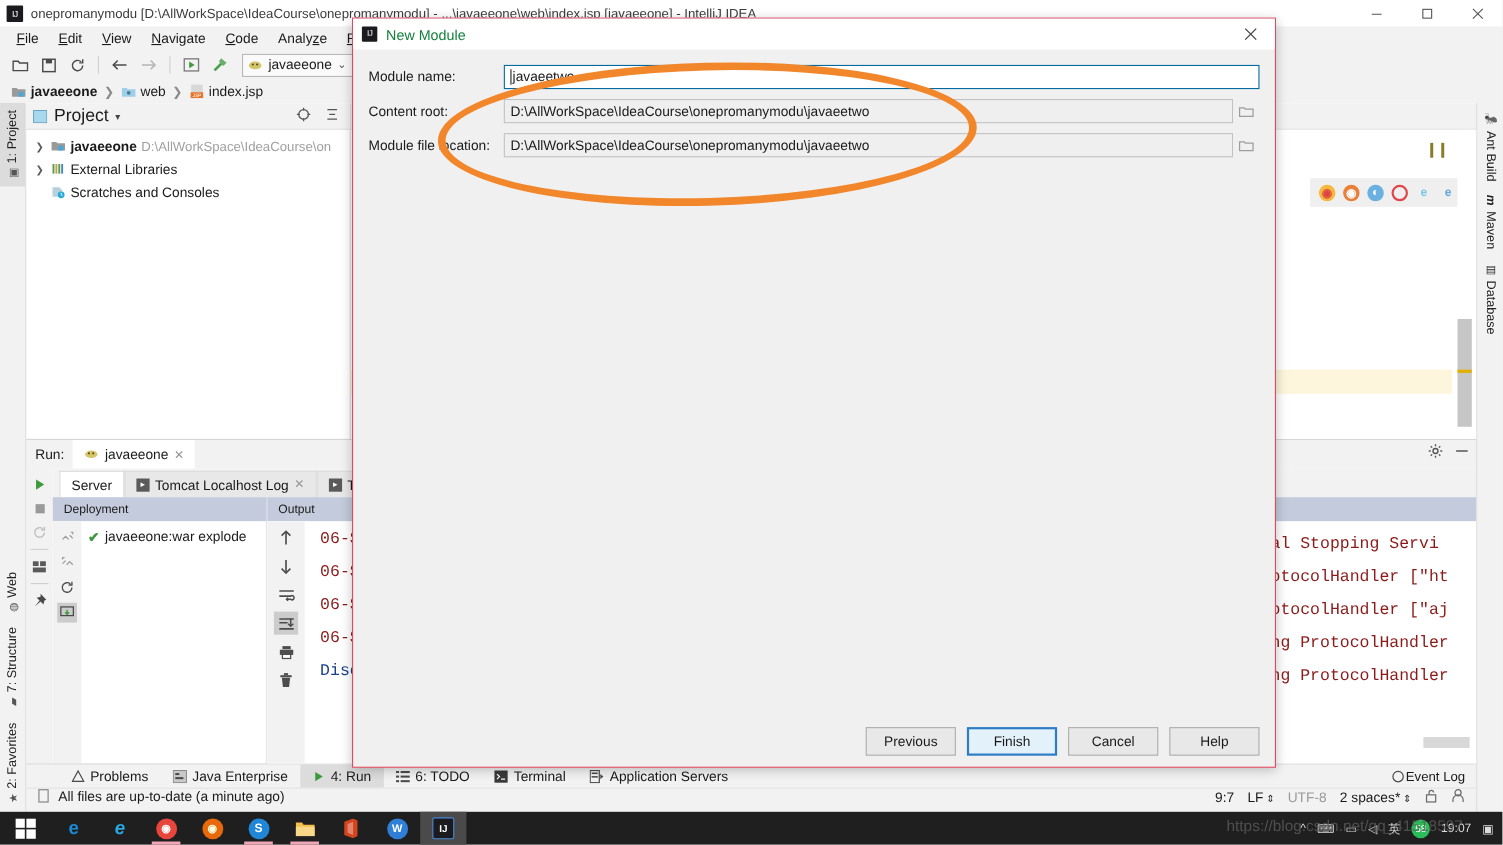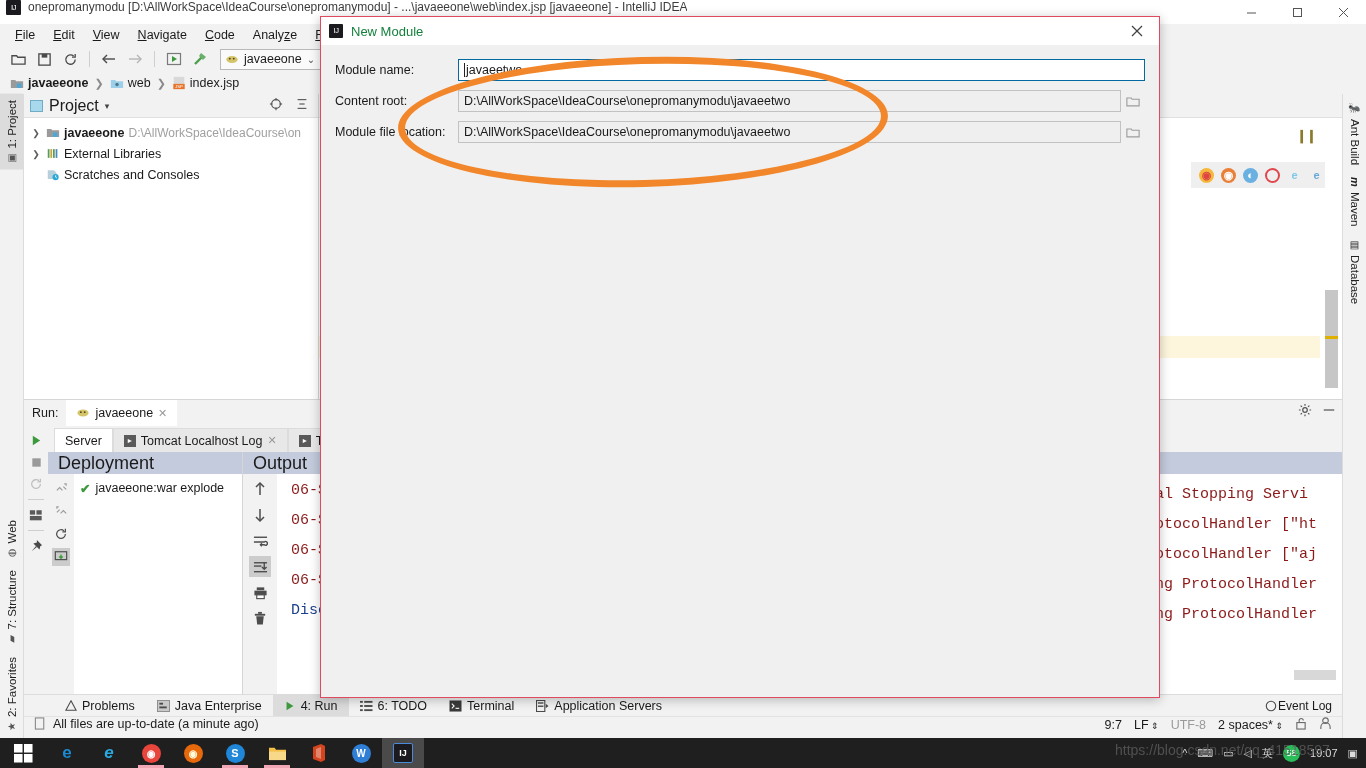--- a/index.html
+++ b/index.html
@@ -21,7 +21,7 @@
 
   
   .titlebar {
-    height:24px; background:#ffffff; display:flex; align-items:flex-start;
+    height:24px; background:#ffffff; display:flex; align-items:center;
     flex:none; position:relative;
   }
   .title-ij-icon {

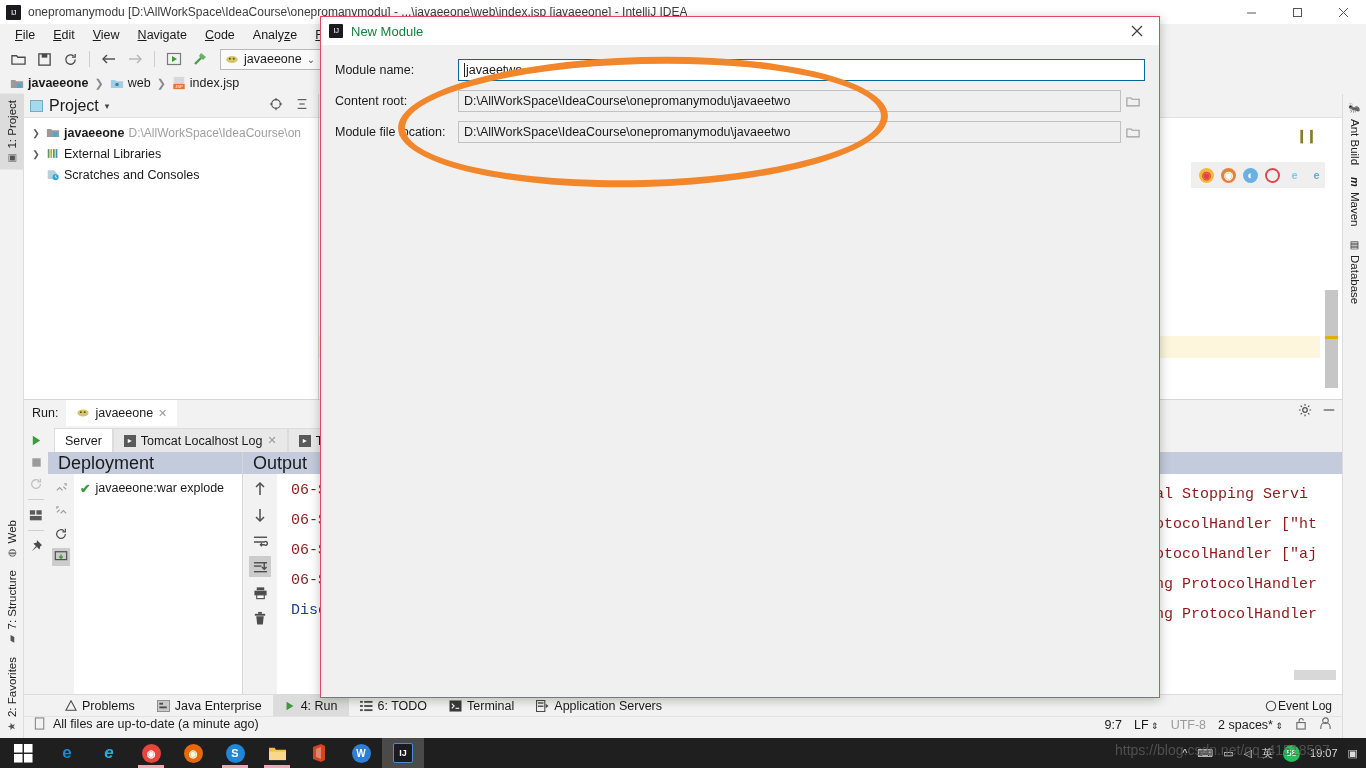--- a/index.html
+++ b/index.html
@@ -163,7 +163,7 @@
 
   .srv-split { flex:1; display:flex; min-height:0; }
   .dep-col { width:195px; flex:none; display:flex; flex-direction:column; border-right:1px solid #d6d6d6;}
-  .colhdr { height:22px; background:#c3cbdc; display:flex; align-items:center; padding-left:10px; font-size:18px; flex:none;}
+  .colhdr { height:22px; background:#c3cbdc; display:flex; align-items:center; padding-left:10px; font-size:11px; flex:none;}
   .dep-body { flex:1; display:flex; background:#fff; }
   .dep-icons { width:26px; flex:none; display:flex; flex-direction:column; align-items:center; padding-top:5px; gap:5px; background:#f2f2f2;}
   .di { width:18px; height:18px; display:flex; align-items:center; justify-content:center; color:#9a9a9a; font-size:12px;}

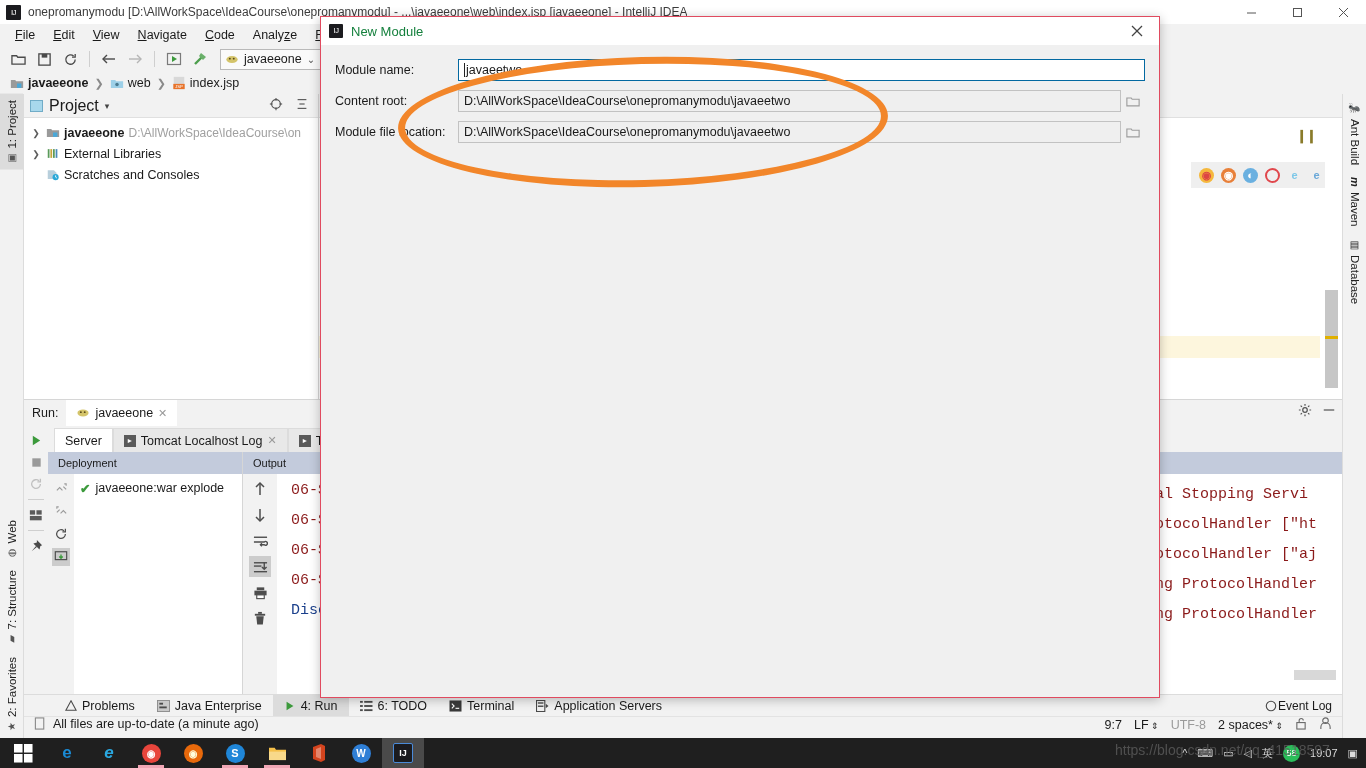--- a/index.html
+++ b/index.html
@@ -838,6 +838,12 @@
 
   <div class="dlg-space"></div>
 
+  <div class="dlg-footer">
+    <div class="dbtn">Previous</div>
+    <div class="dbtn default">Finish</div>
+    <div class="dbtn">Cancel</div>
+    <div class="dbtn">Help</div>
+  </div>
 </div>
 
 <div id="ellipse"></div>

